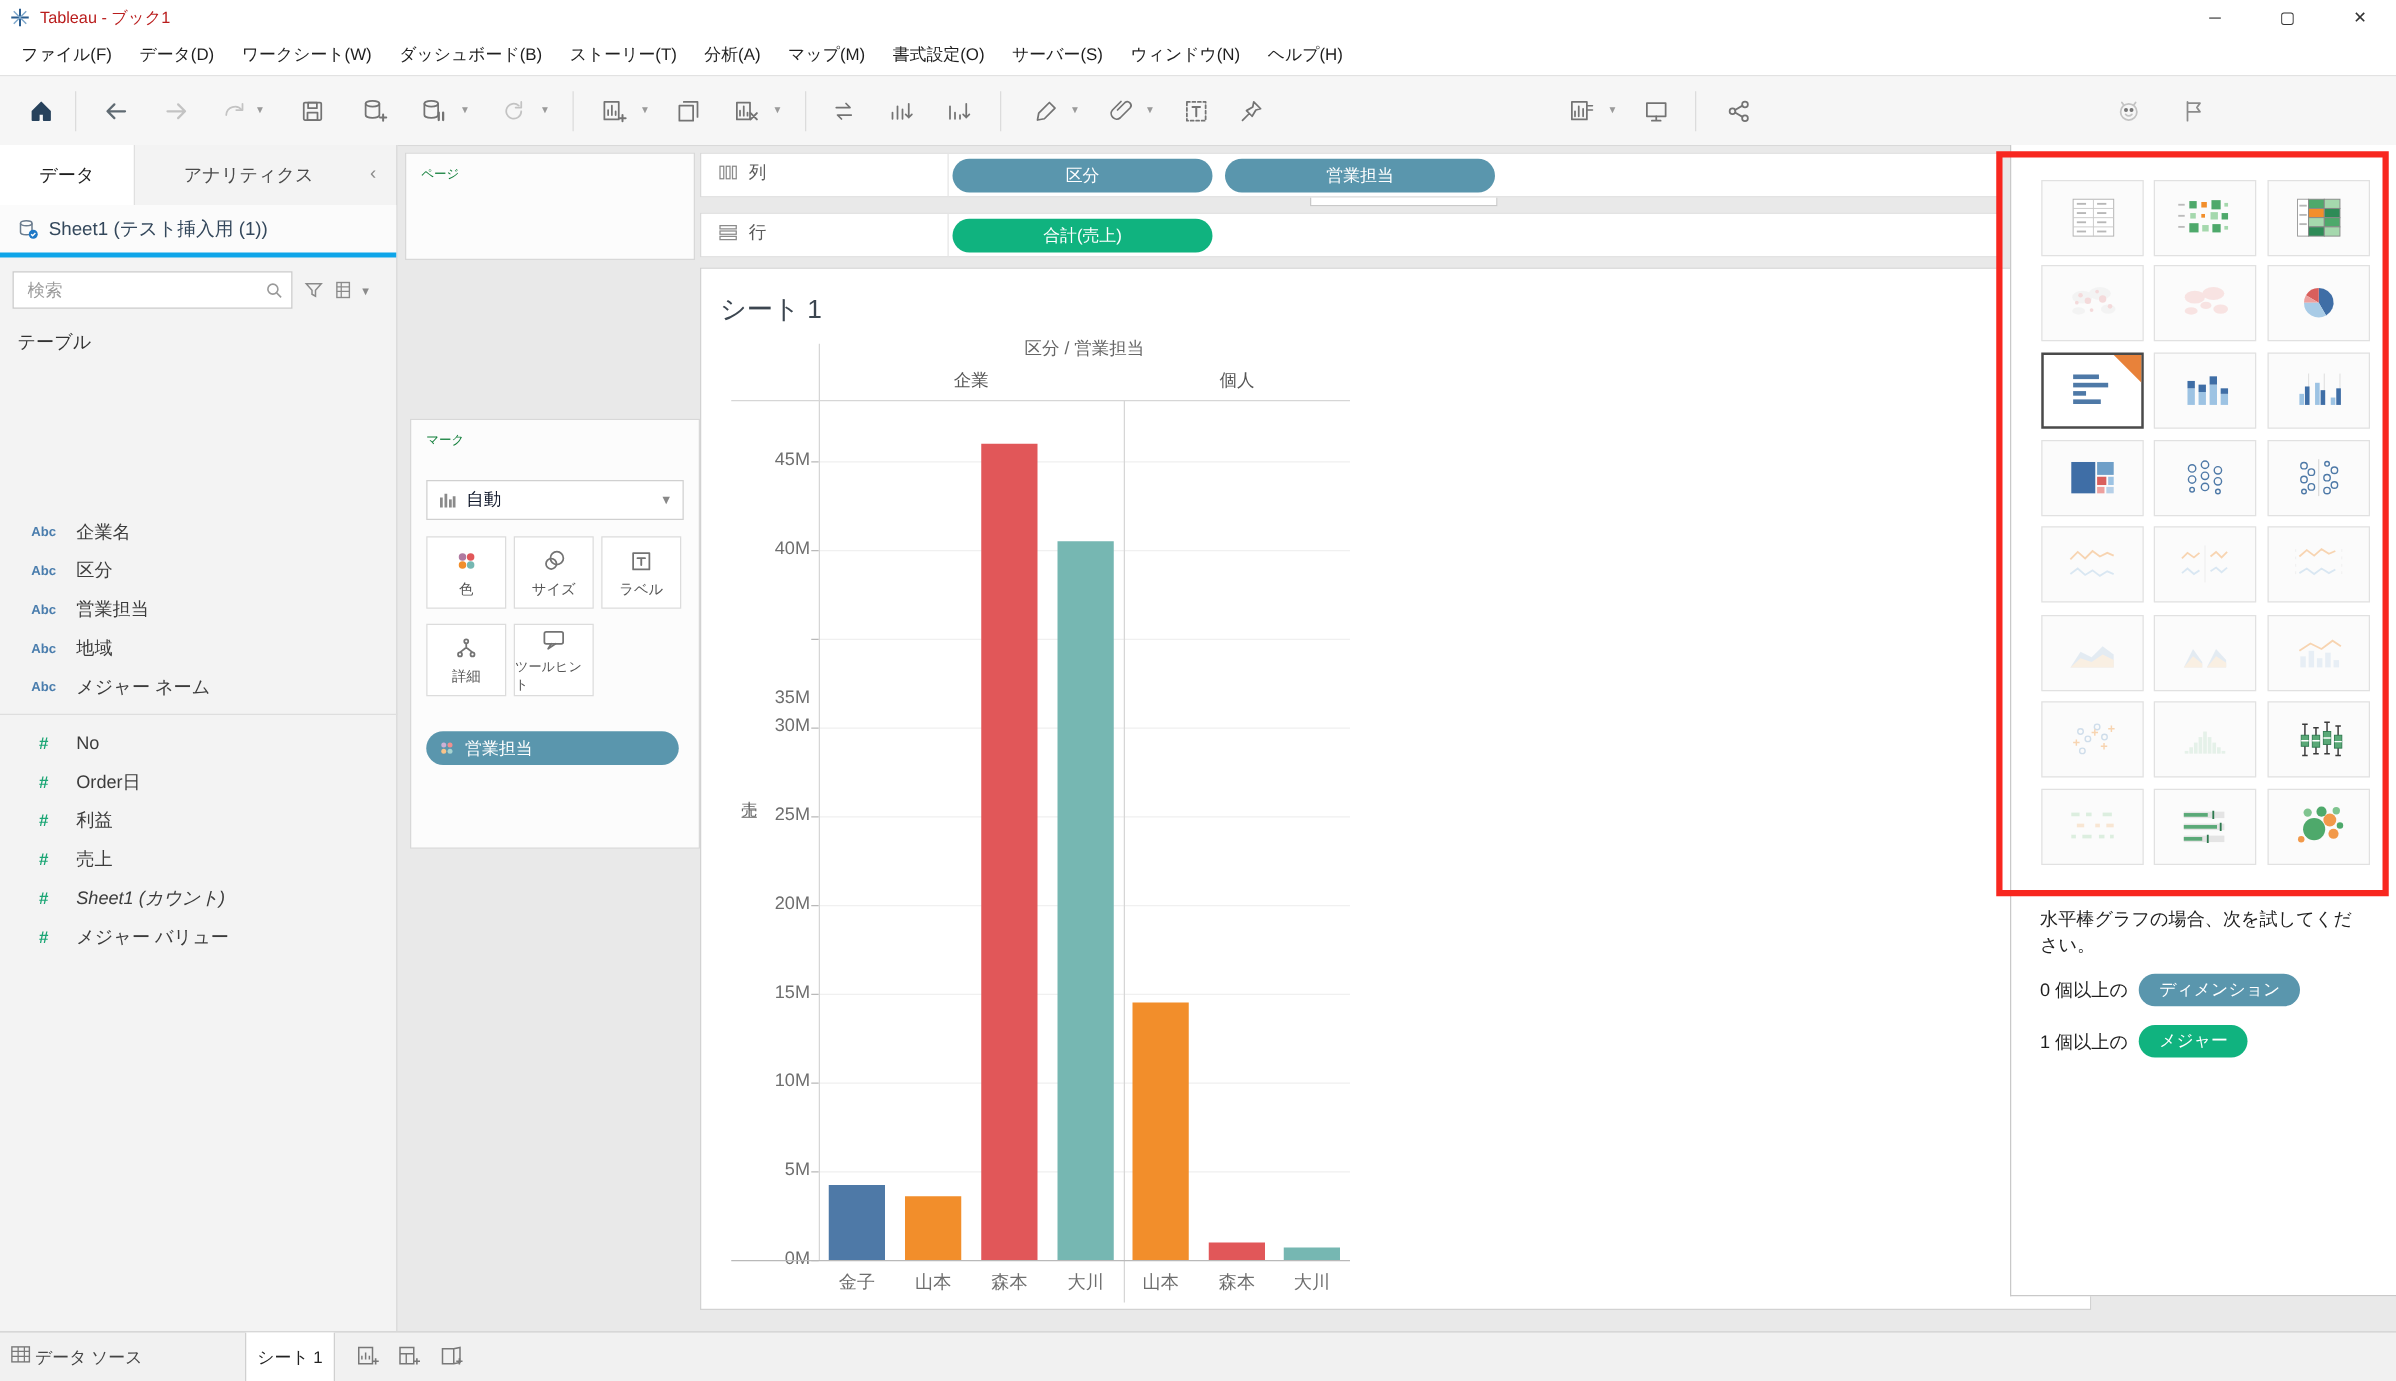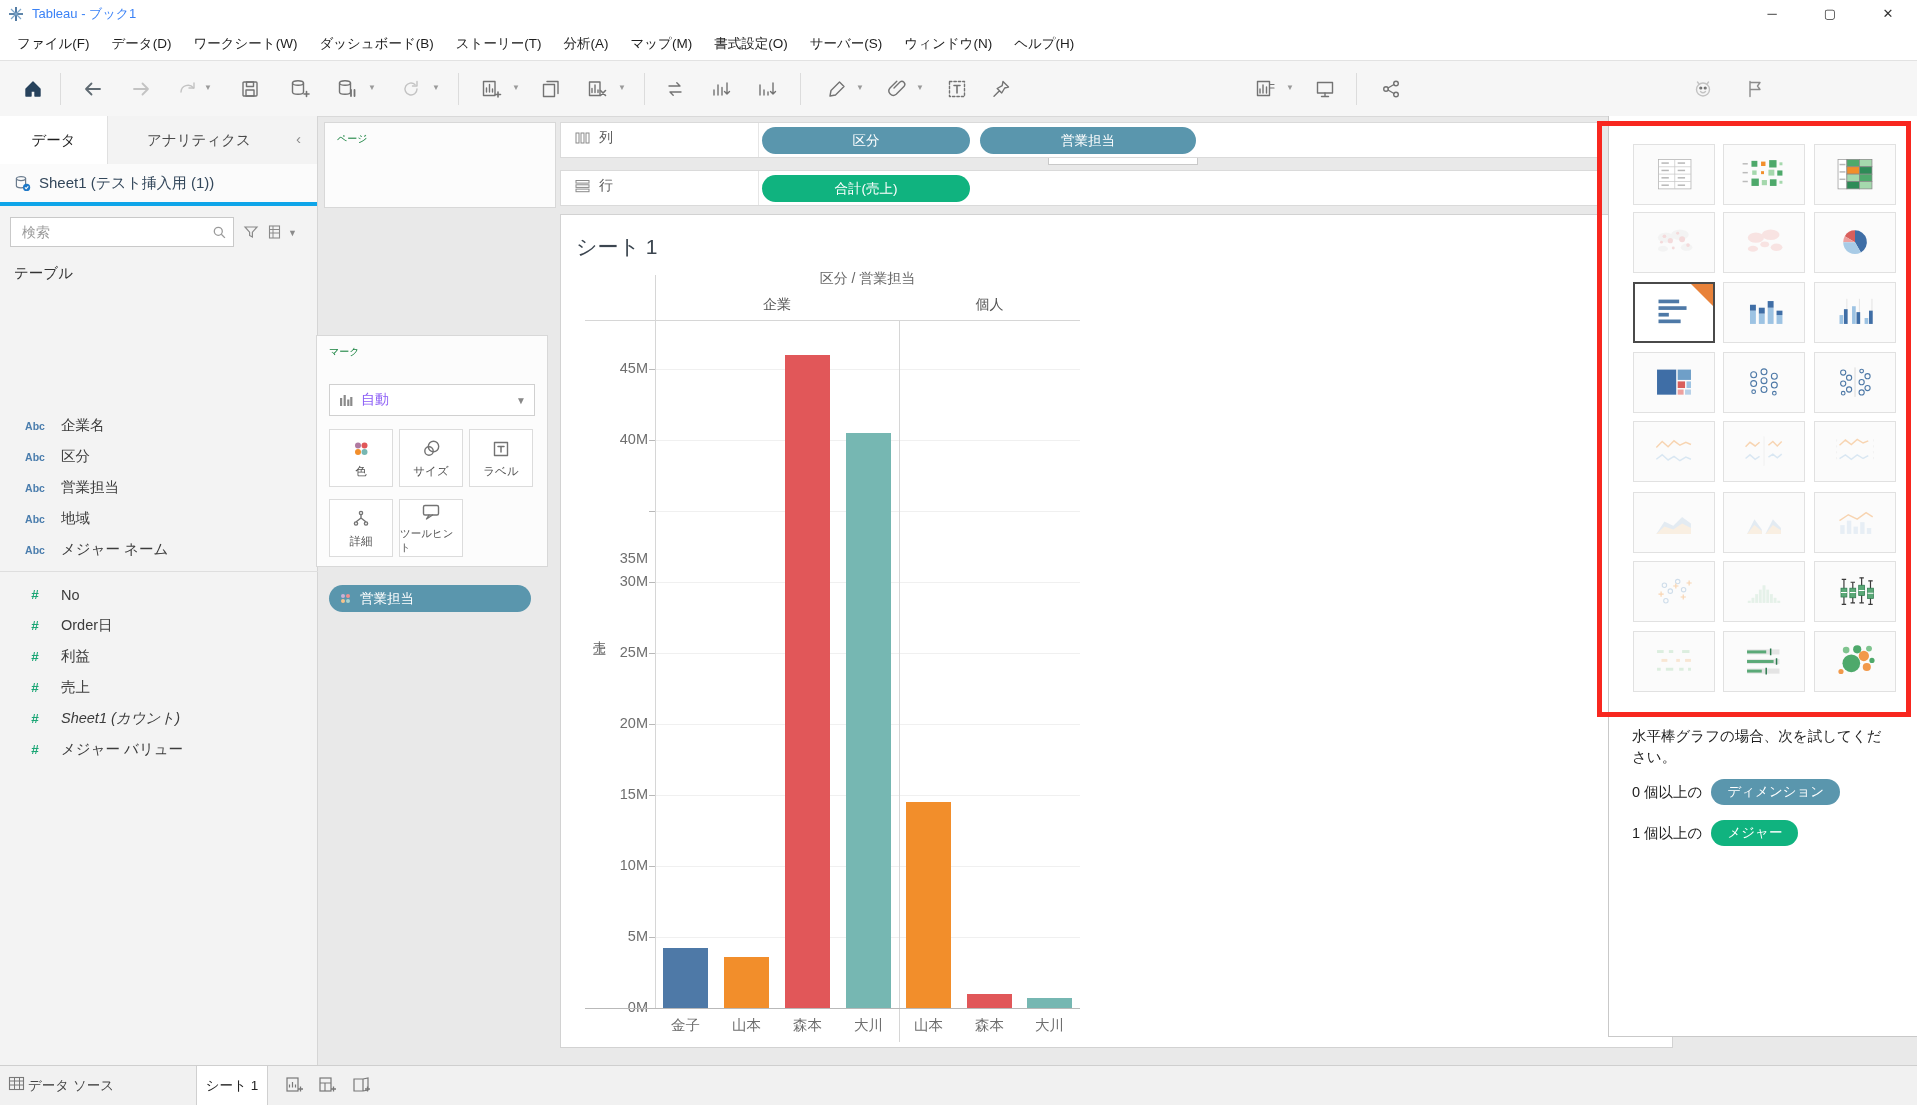--- a/index.html
+++ b/index.html
@@ -8,7 +8,7 @@
 .abs{position:absolute}
 
 #titlebar{position:absolute;left:0;top:0;width:1917px;height:28px;background:#fff;border-bottom:1px solid #e4e4e4}
-#title-text{position:absolute;left:32px;top:5px;font-size:13px;color:#3b82f6}
+#title-text{position:absolute;left:32px;top:5px;font-size:13px;color:#b91c1c}
 .winctl{position:absolute;top:0;width:58px;height:28px;text-align:center;line-height:28px;font-size:13px;color:#333}
 
 #menubar{position:absolute;left:0;top:28px;width:1917px;height:33px;background:#fff;border-bottom:1px solid #e2e2e2;display:flex;align-items:center;padding-left:6px;box-sizing:border-box}

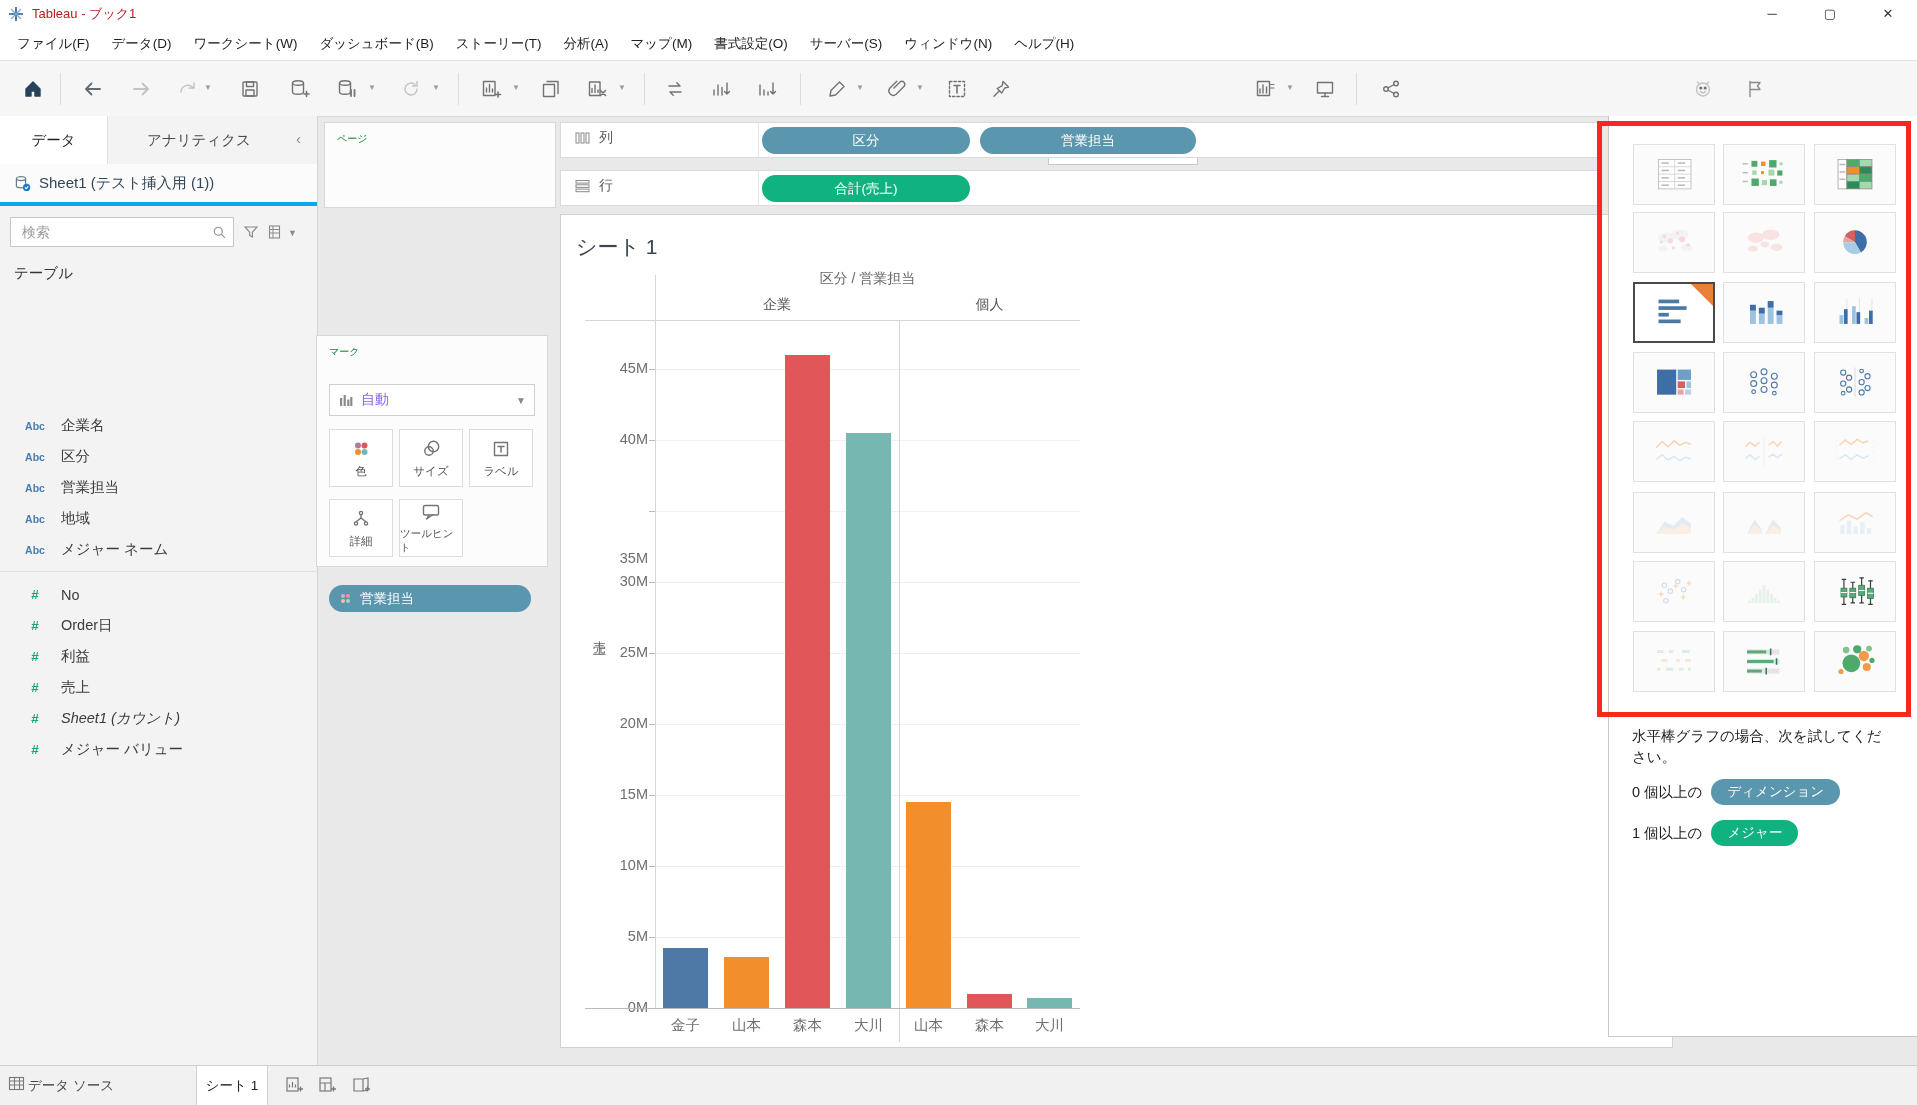--- a/index.html
+++ b/index.html
@@ -375,7 +375,7 @@
 <div class="card" id="card-pages" style="left:324px;top:122px;width:232px;height:86px">
   <span class="card-title">ページ</span>
 </div>
-<div class="card" id="card-marks" style="left:316px;top:335px;width:232px;height:232px">
+<div class="card" id="card-marks" style="left:328px;top:335px;width:232px;height:344px">
   <span class="card-title">マーク</span>
   <div id="marks-dropdown">
     <span>

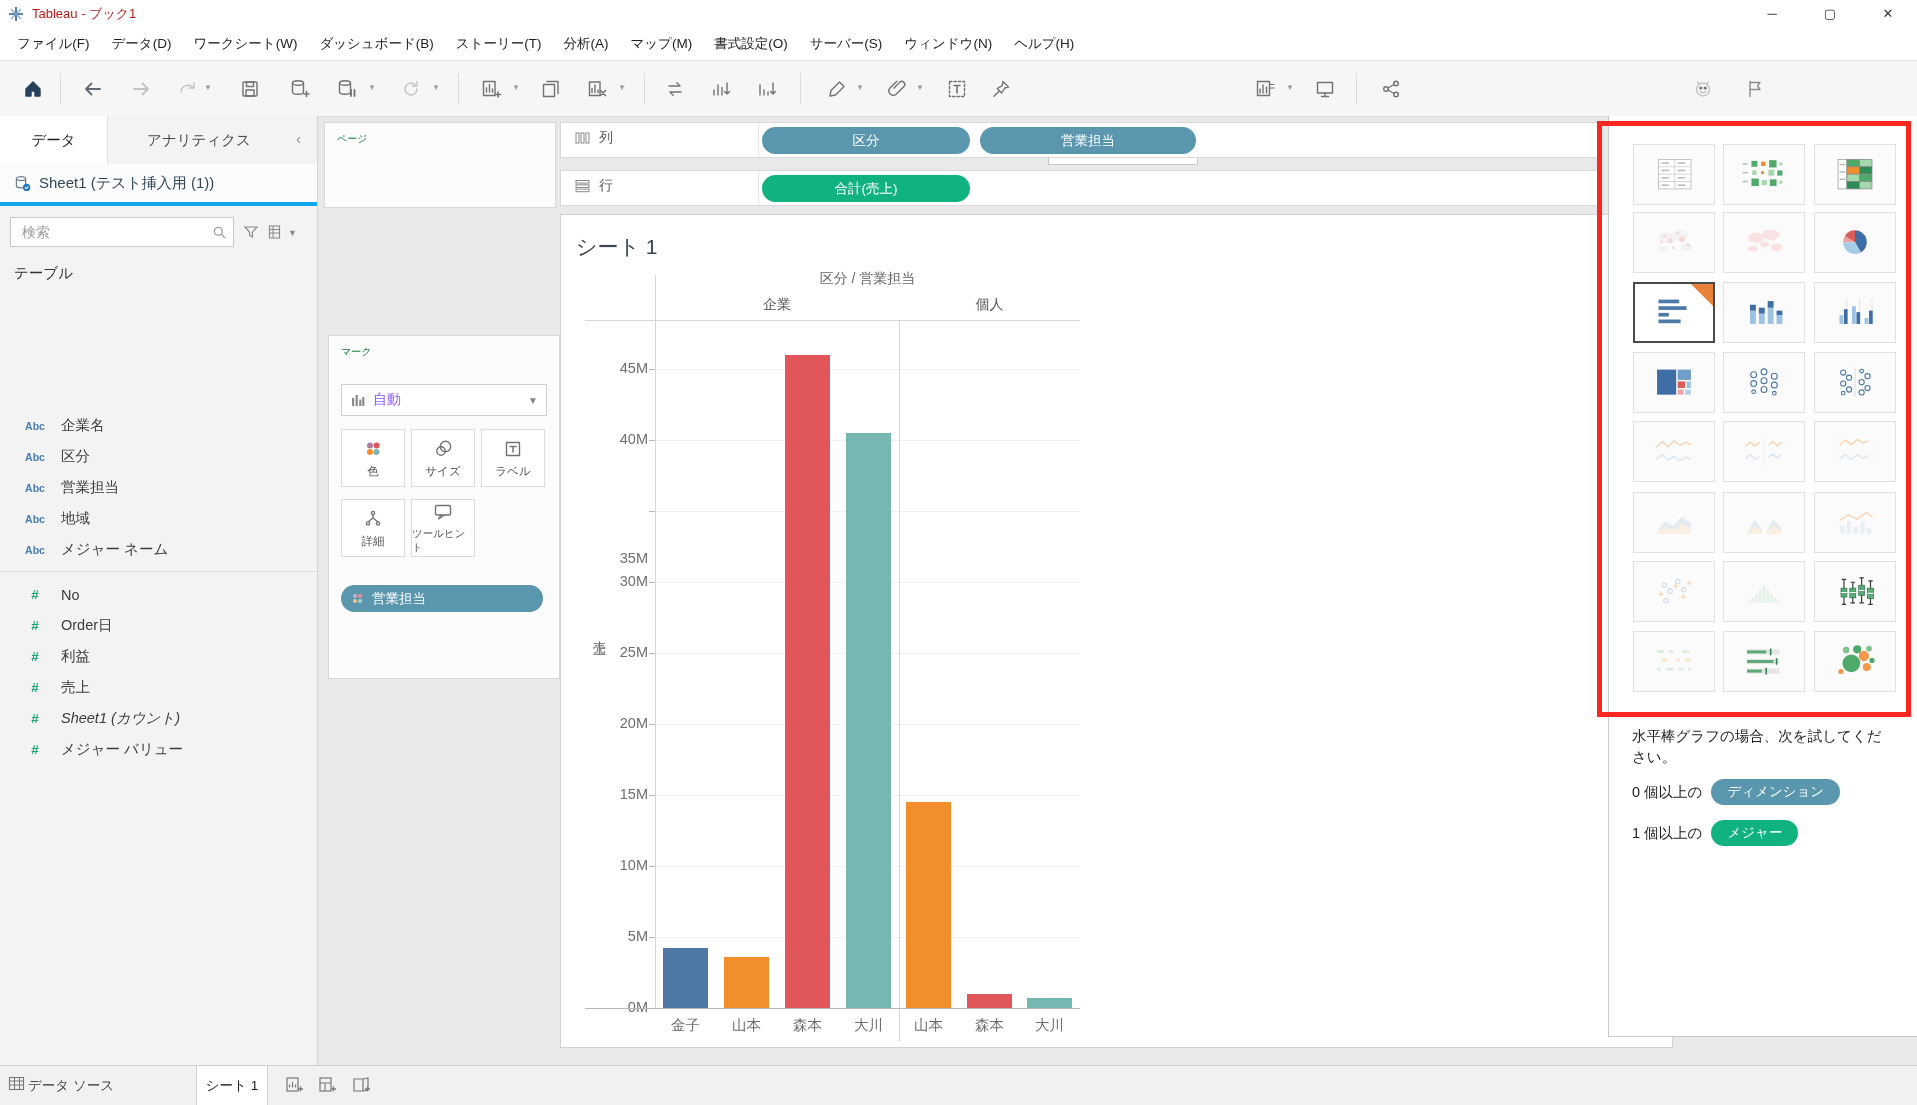--- a/index.html
+++ b/index.html
@@ -44,7 +44,7 @@
 .card{position:absolute;background:#fcfcfc;border:1px solid #d8d8d8;box-sizing:border-box}
 .card-title{position:absolute;left:12px;top:9px;font-size:10px;color:#15803d}
 #marks-dropdown{position:absolute;left:12px;top:48px;width:206px;height:32px;background:#fff;border:1px solid #d0d0d0;box-sizing:border-box;display:flex;align-items:center;gap:8px;padding-left:9px}
-#marks-dropdown .dd-label{font-size:14px;color:#8b5cf6;flex:1}
+#marks-dropdown .dd-label{font-size:14px;color:#0f172a;flex:1}
 #marks-dropdown .dd-caret{color:#888;font-size:10px;padding-right:8px}
 .mark-btn{position:absolute;width:64px;height:58px;background:#fff;border:1px solid #dcdcdc;box-sizing:border-box;display:flex;flex-direction:column;align-items:center;justify-content:center;gap:4px}
 .mark-btn .mb-label{font-size:11.5px;color:#555}

